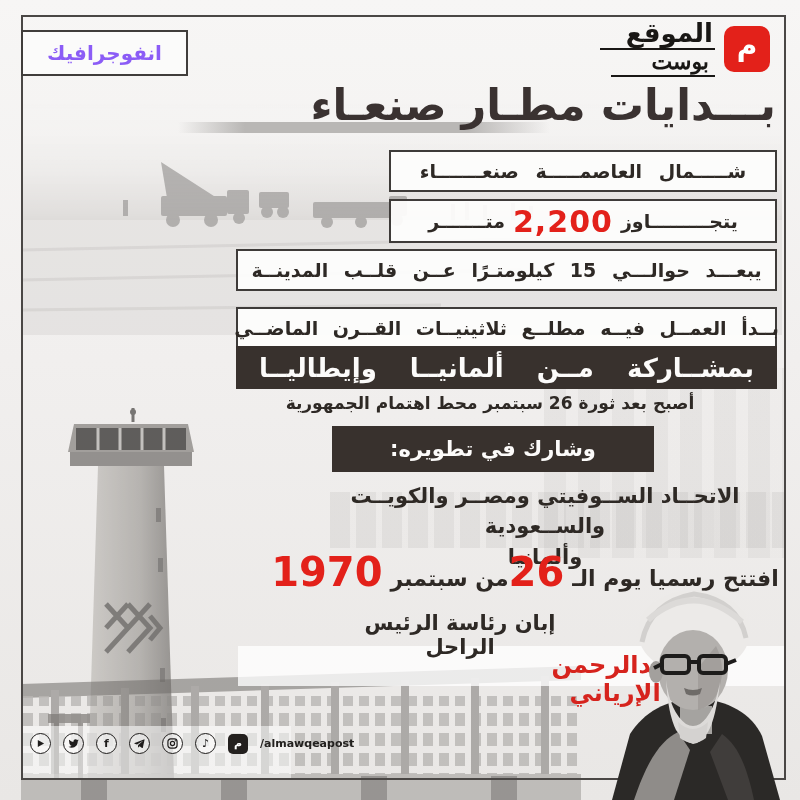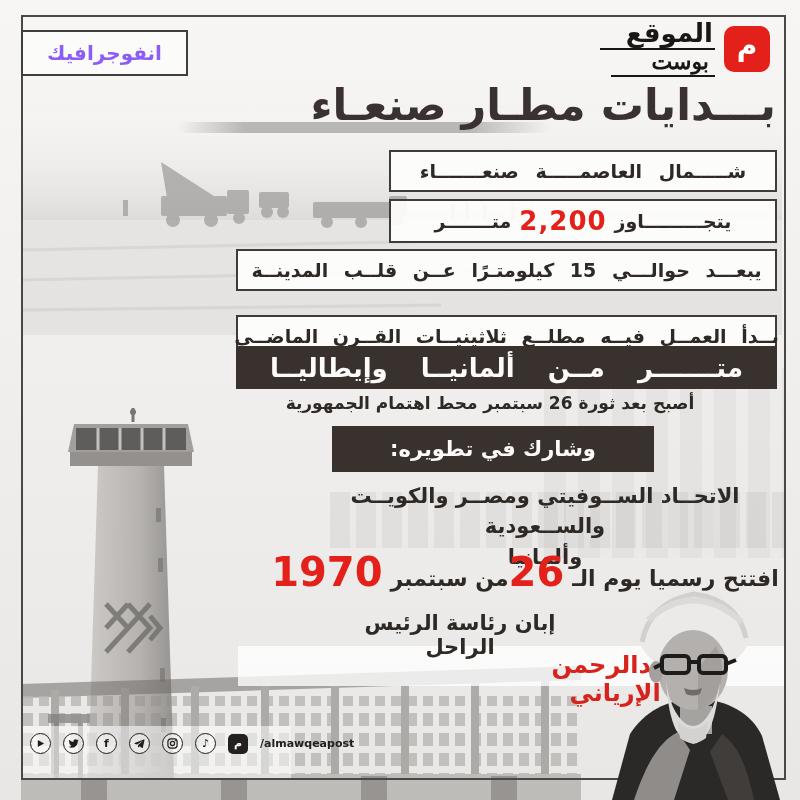--- a/index.html
+++ b/index.html
@@ -25,7 +25,7 @@
     display:flex;align-items:center;justify-content:center;font-size:19px;z-index:10;box-sizing:border-box;white-space:nowrap;}
   .banner{right:23px;background:#38312d;color:#fcfbfa;font-weight:bold;display:flex;align-items:center;
     justify-content:center;z-index:10;box-sizing:border-box;white-space:nowrap;}
-  .num-red{color:#e3211a;font-size:26px;direction:ltr;padding:0 8px;letter-spacing:1px;}
+  .num-red{color:#e3211a;font-size:30px;direction:ltr;padding:0 8px;letter-spacing:1px;}
   .center-txt{font-weight:bold;color:#2e2925;text-align:center;z-index:10;}
   .big-red{color:#e3211a;font-size:40px;font-weight:bold;direction:ltr;}
   .strip{background:rgba(255,255,255,.78);z-index:9;}

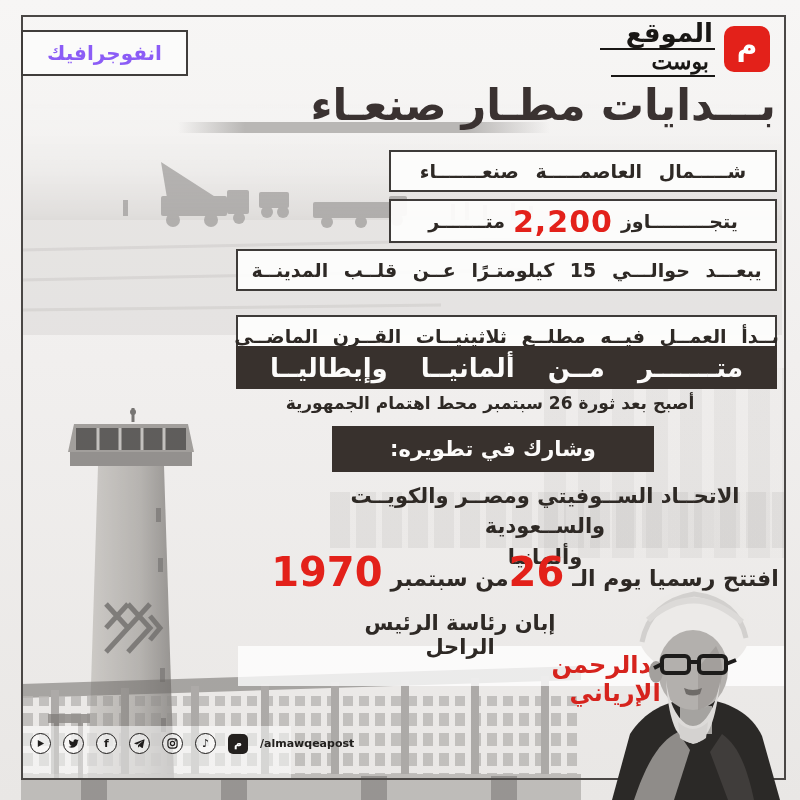--- a/index.html
+++ b/index.html
@@ -177,7 +177,7 @@
 
   <div class="abs fbox" dir="rtl" style="top:249px;width:541px;height:42px;word-spacing:9px;">يبعـــد حوالـــي 15 كيلومتـرًا عــن قلــب المدينــة</div>
 
-  <div class="abs fbox" dir="rtl" style="top:315px;width:541px;height:42px;word-spacing:8px;">بــدأ العمــل فيــه مطلــع ثلاثينيــات القــرن الماضــي</div>
+  <div class="abs fbox" dir="rtl" style="top:307px;width:541px;height:42px;word-spacing:8px;">بــدأ العمــل فيــه مطلــع ثلاثينيــات القــرن الماضــي</div>
 
   <div class="abs banner" dir="rtl" style="top:346px;width:541px;height:43px;font-size:26px;word-spacing:24px;">متـــــــر مــن ألمانيــا وإيطاليــا</div>
 

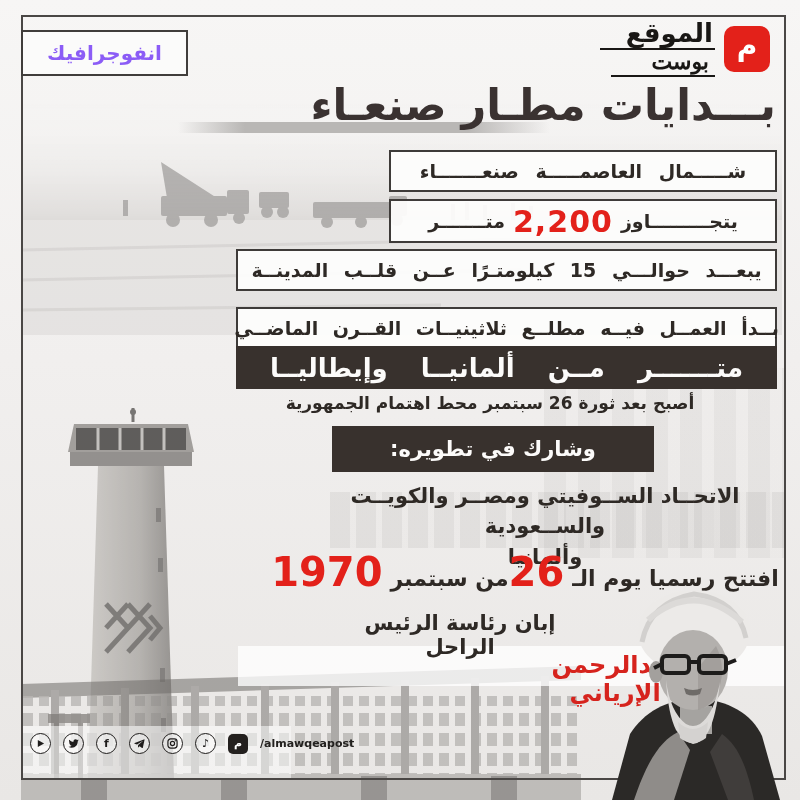--- a/index.html
+++ b/index.html
@@ -179,7 +179,7 @@
 
   <div class="abs fbox" dir="rtl" style="top:307px;width:541px;height:42px;word-spacing:8px;">بــدأ العمــل فيــه مطلــع ثلاثينيــات القــرن الماضــي</div>
 
-  <div class="abs banner" dir="rtl" style="top:346px;width:541px;height:43px;font-size:26px;word-spacing:24px;">متـــــــر مــن ألمانيــا وإيطاليــا</div>
+  <div class="abs banner" dir="rtl" style="top:346px;width:541px;height:43px;font-size:26px;word-spacing:24px;">بمشــاركة مــن ألمانيــا وإيطاليــا</div>
 
   <div class="abs center-txt" dir="rtl" style="top:393px;left:240px;width:500px;font-size:17px;">أصبح بعد ثورة 26 سبتمبر محط اهتمام الجمهورية</div>
 

